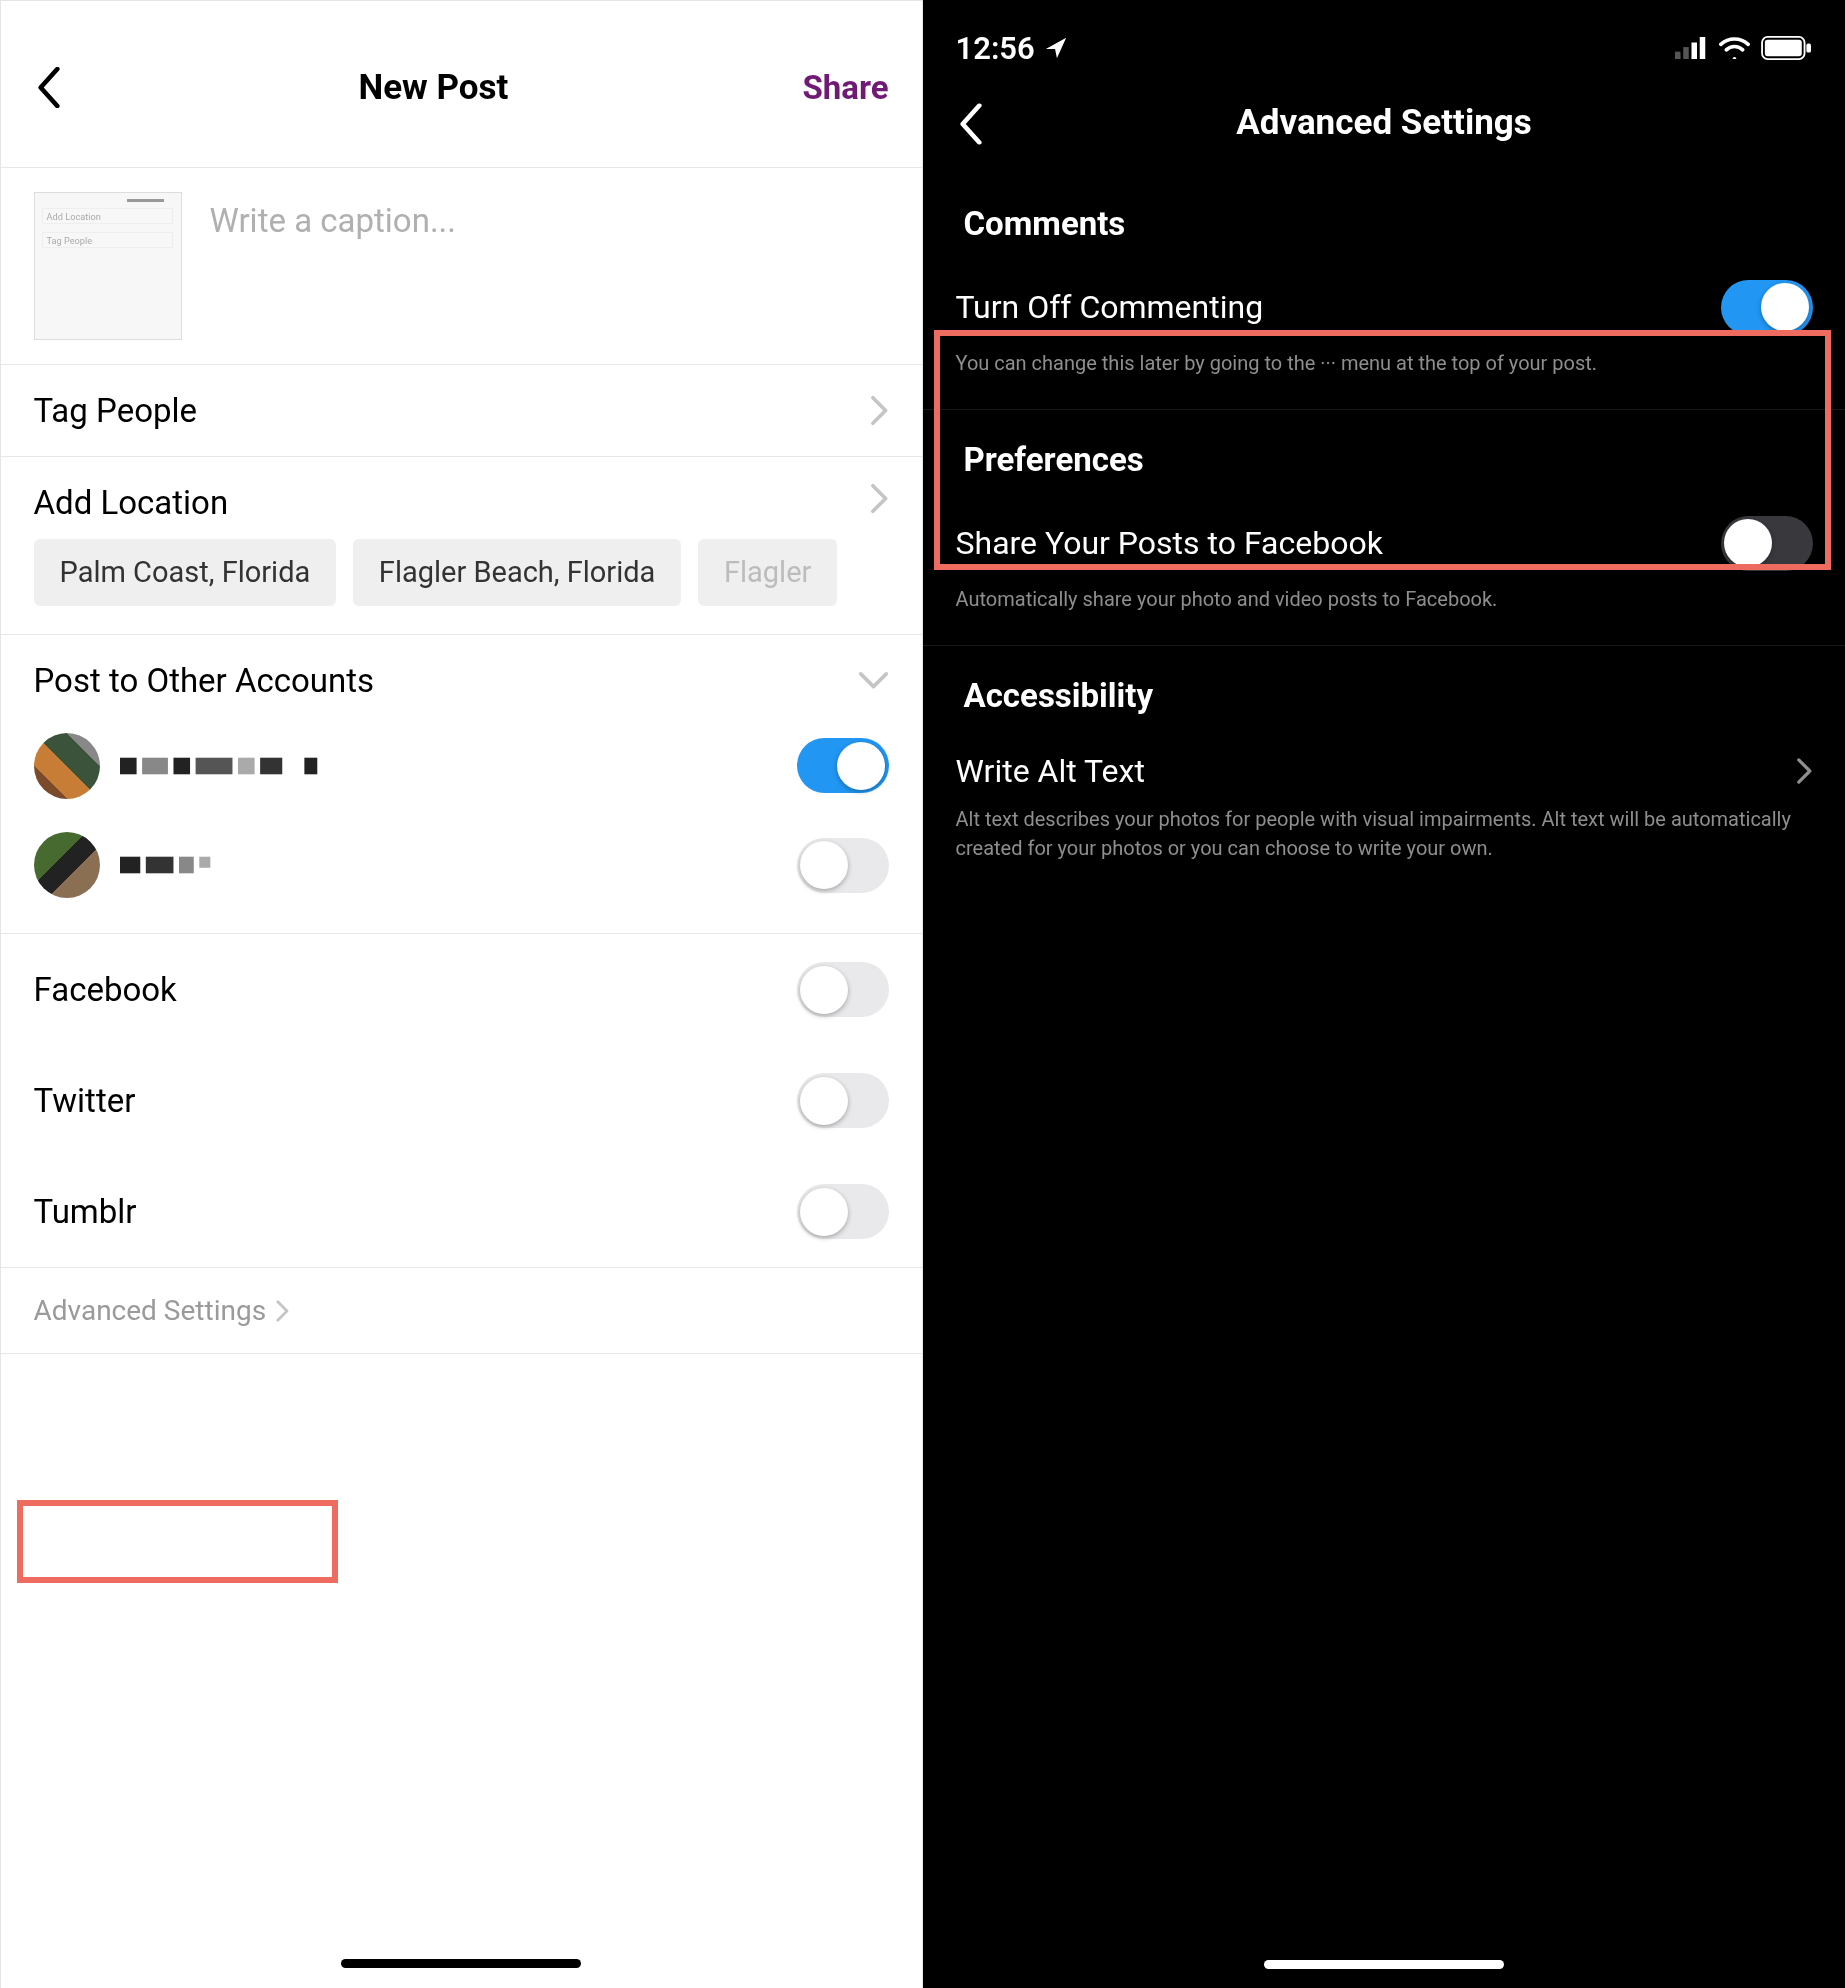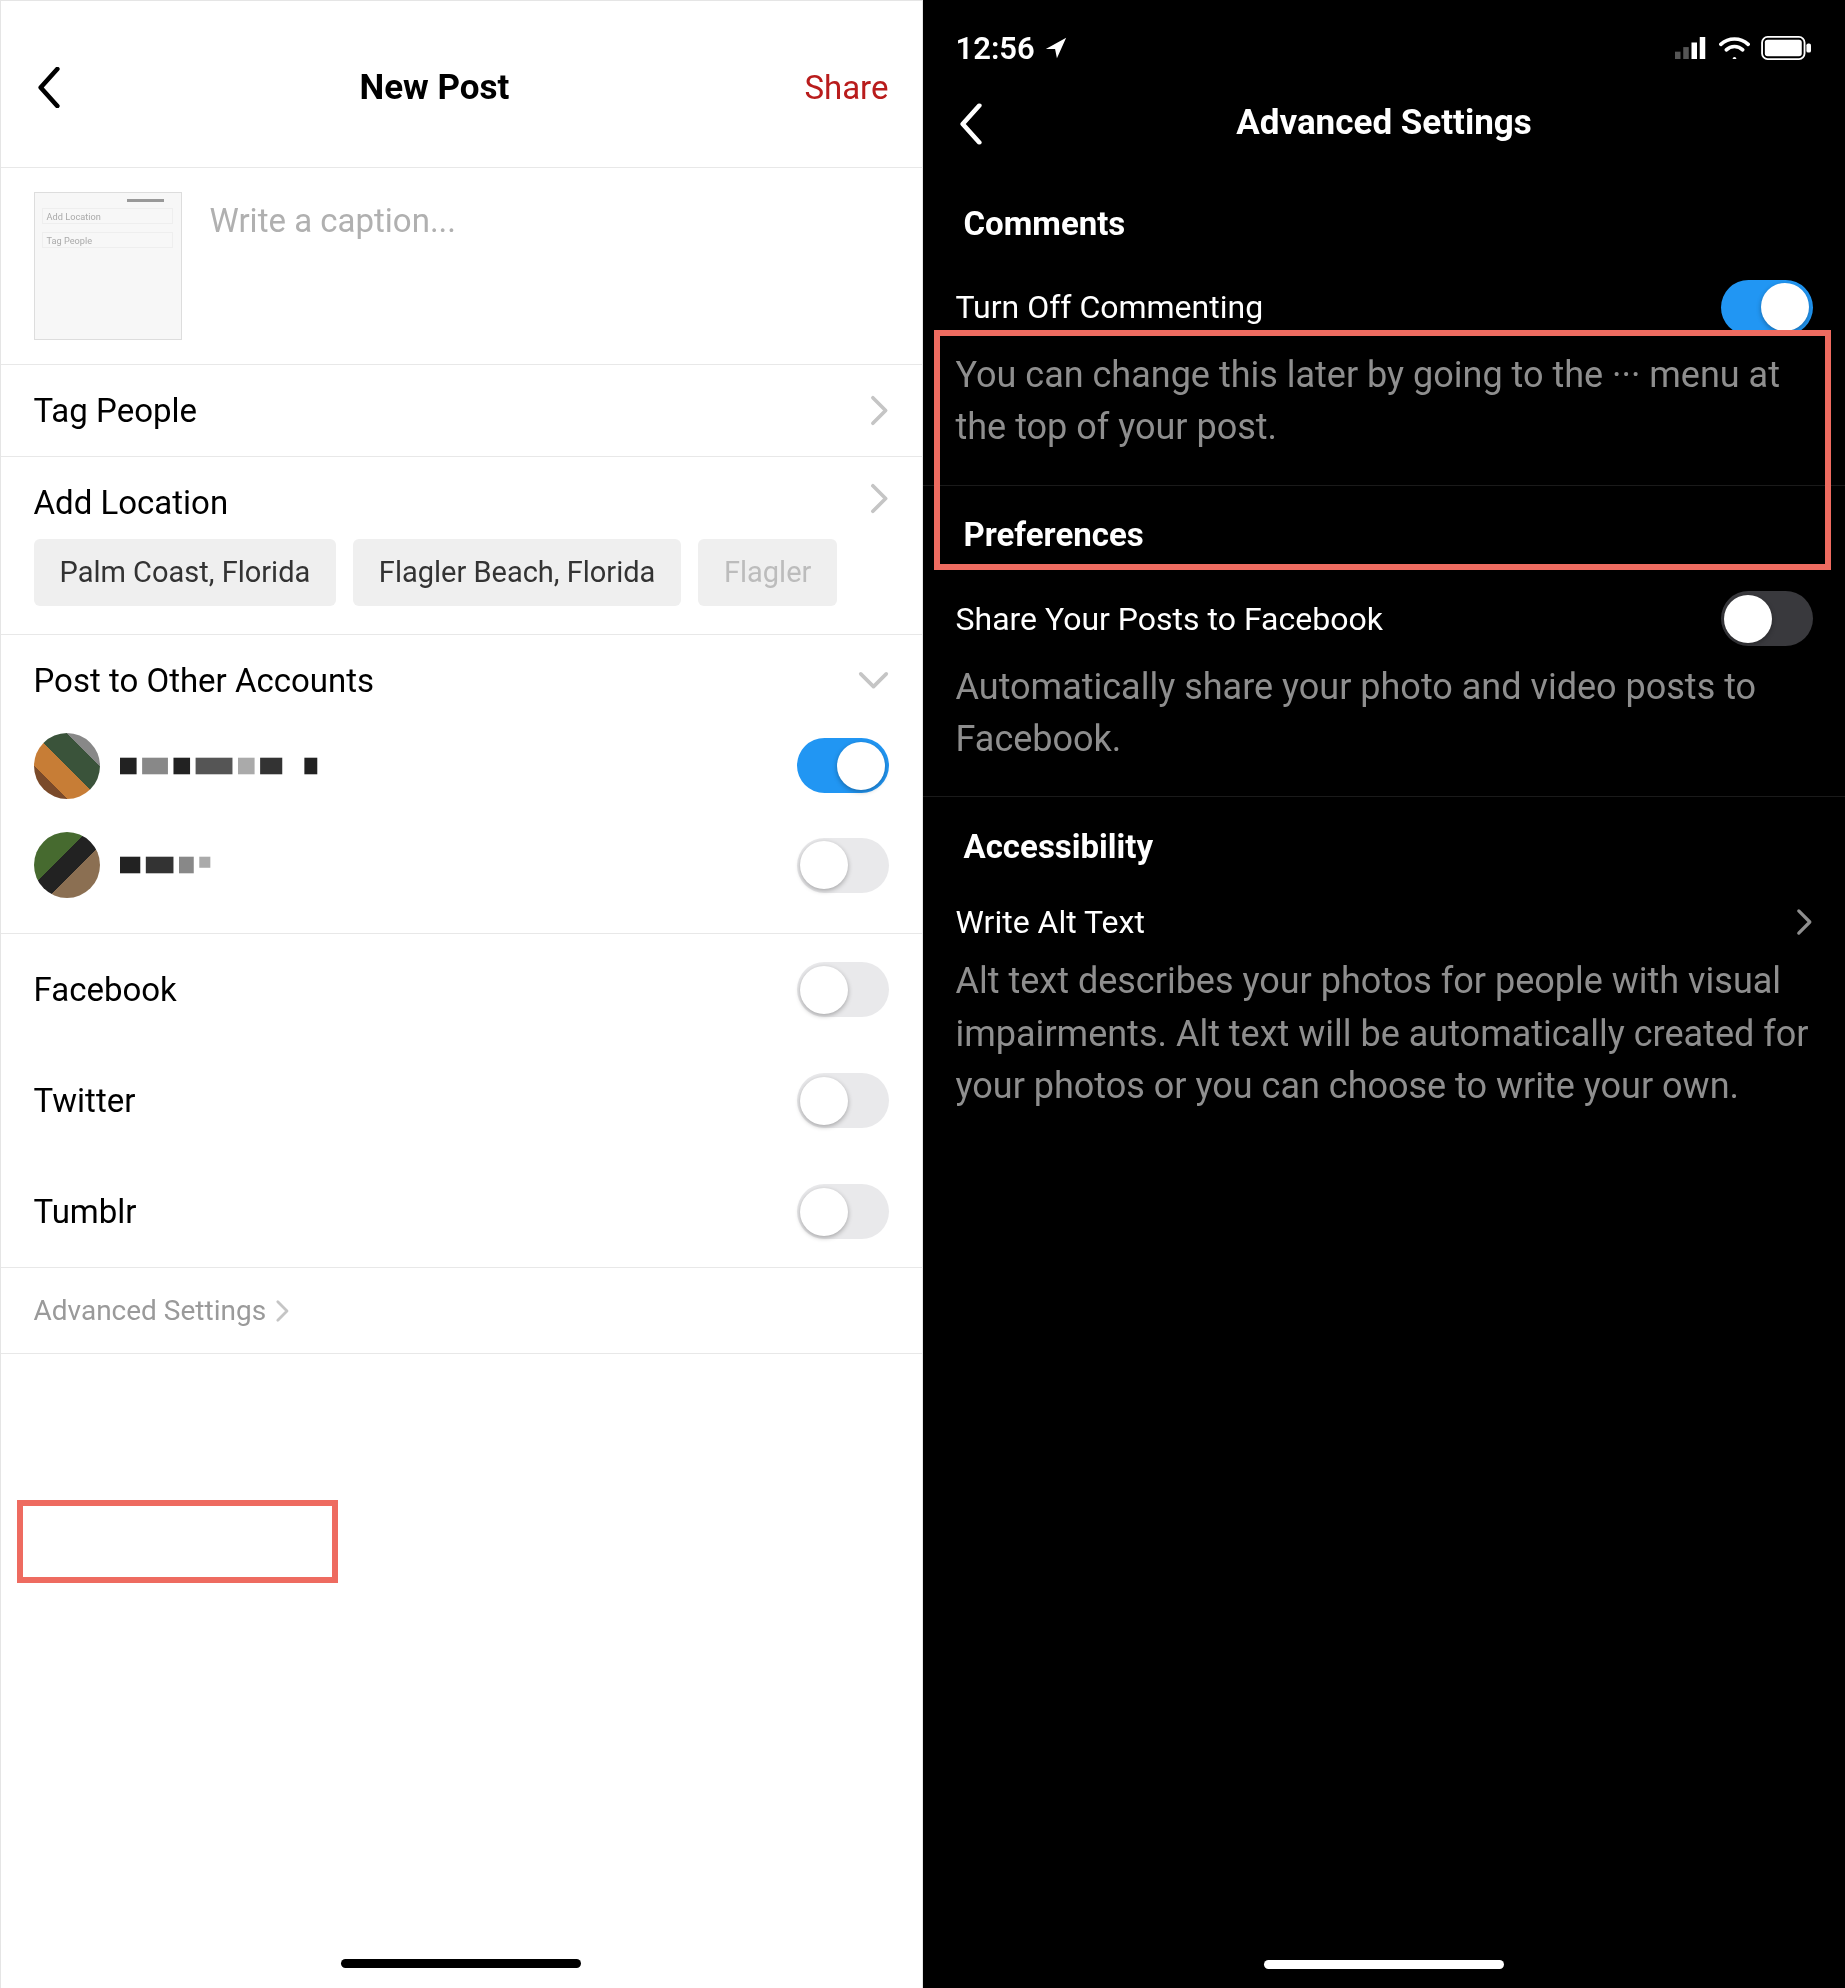--- a/index.html
+++ b/index.html
@@ -44,8 +44,8 @@
   }
   .l-share {
     font-size: 33px;
-    font-weight: 400;
-    color: #b91c1c;
+    font-weight: 700;
+    color: #701a75;
   }
   .l-divider { border-top: 1.8px solid #e8e8e8; }
 

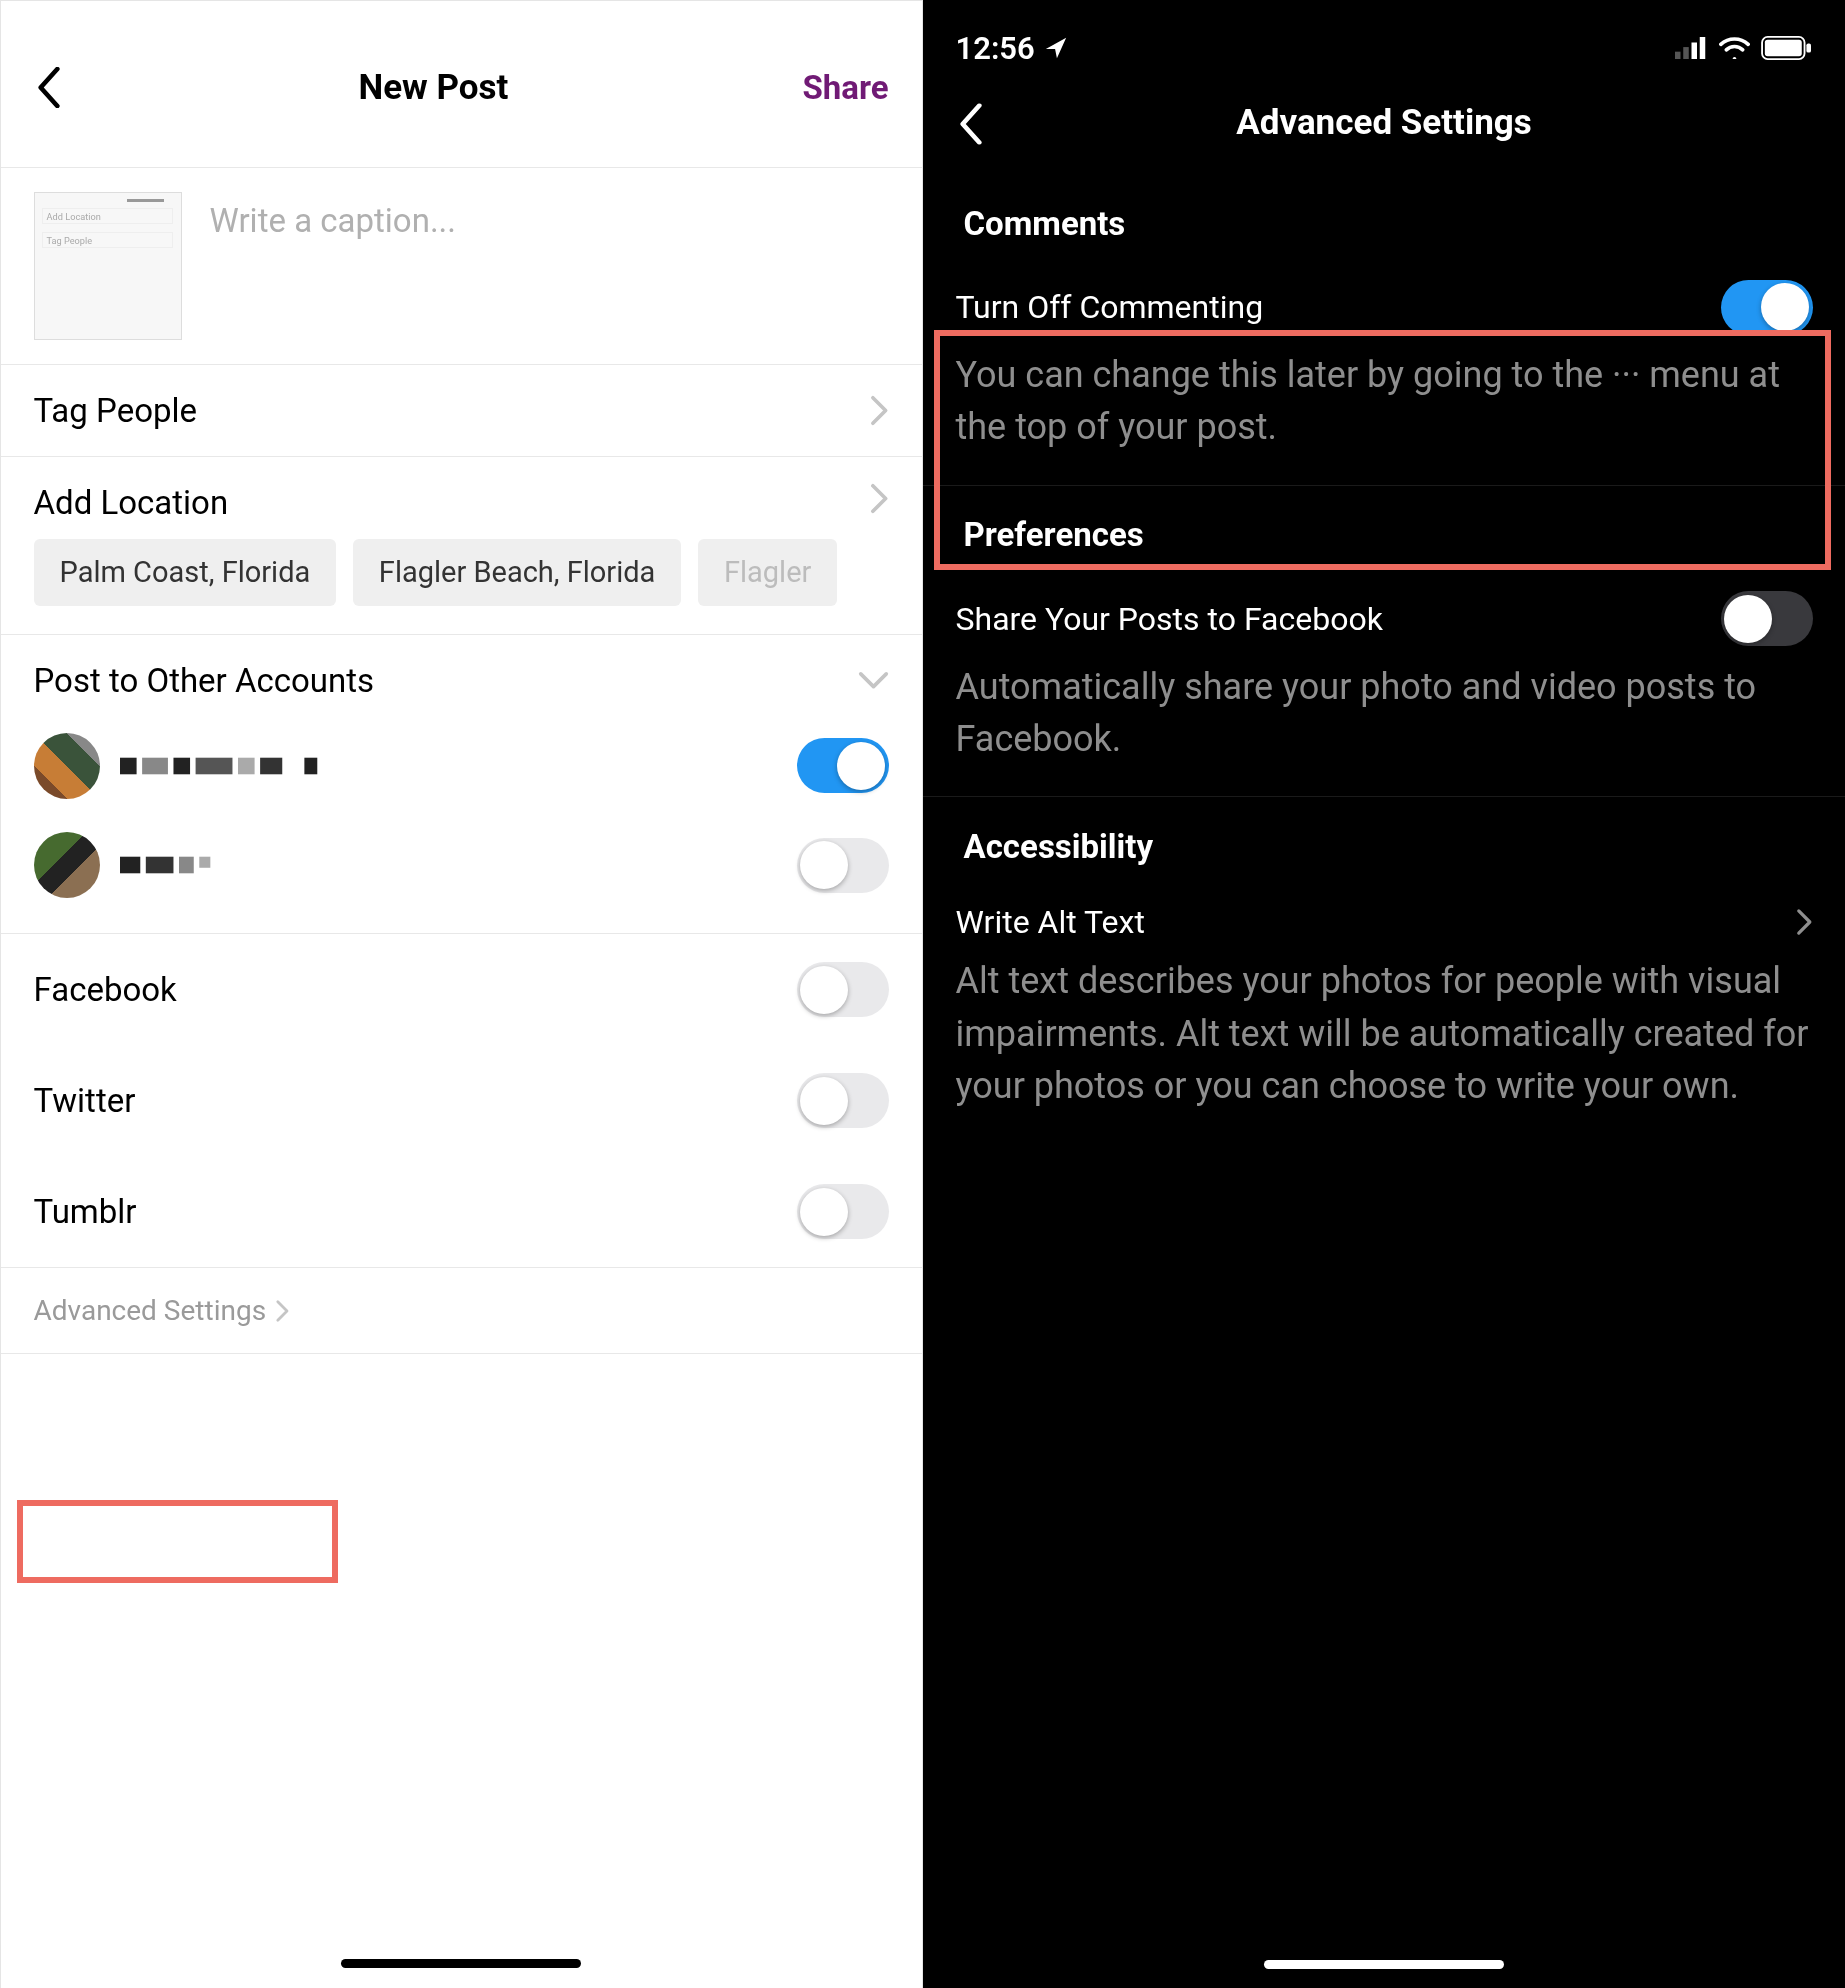--- a/index.html
+++ b/index.html
@@ -196,7 +196,7 @@
   }
   .r-row-label{ font-size:32px; color:#fff; }
   .r-desc{
-    font-size:36px; color:#8e8e8e;
+    font-size:20px; color:#8e8e8e;
     padding: 11px 33px 31px 33px;
     line-height:1.45;
     border-bottom:0.9px solid #1a1a1a;

